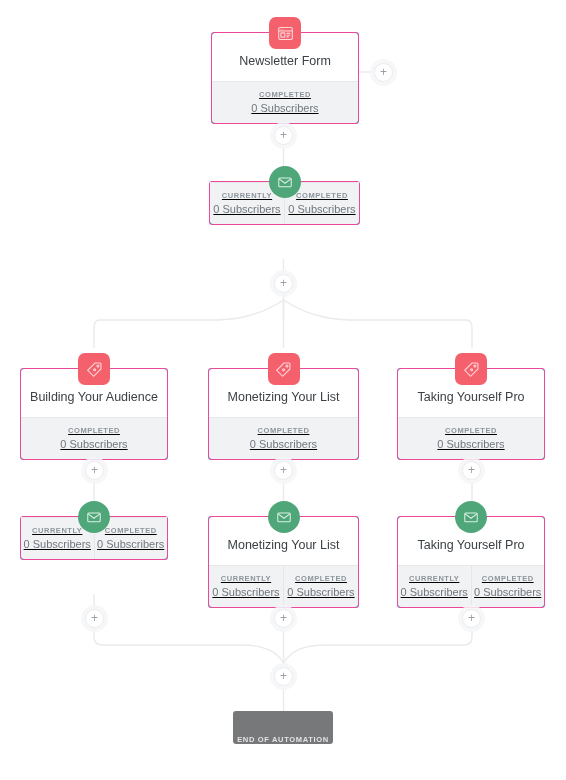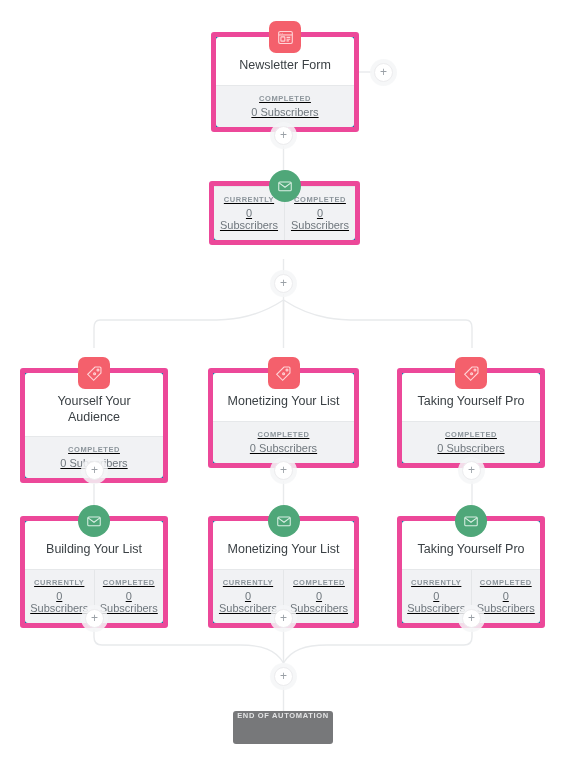--- a/index.html
+++ b/index.html
@@ -19,7 +19,7 @@
     position: absolute;
     width: 148px;
     background: #0369a1;
-    border: 5px solid #ec4899;
+    border: 1px solid #ec4899;
     border-radius: 3px;
   }
   .node-title {

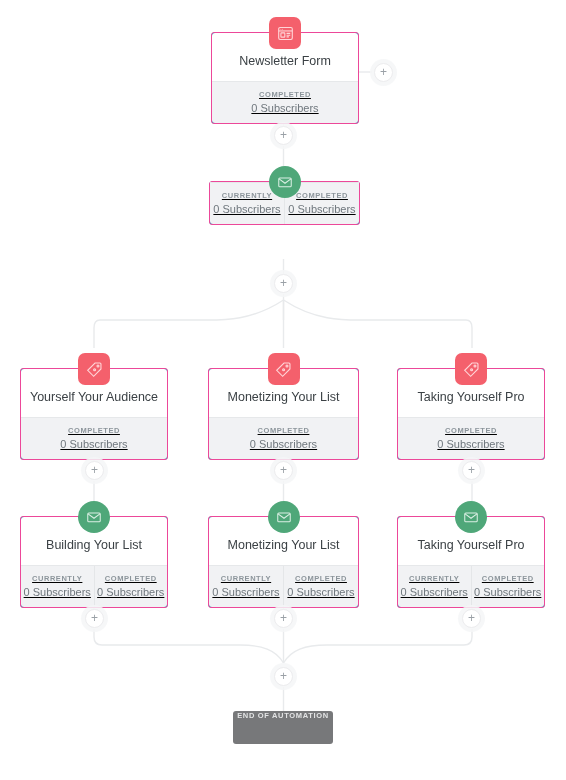--- a/index.html
+++ b/index.html
@@ -198,7 +198,7 @@
         <circle cx="10.1" cy="10.4" r="1.15"></circle>
       </svg>
     </div>
-    <div class="node-title">Yourself Your Audience</div>
+    <div class="node-title">Building Your Audience</div>
     <div class="node-stats">
       <div class="stat">
         <span class="stat-label">COMPLETED</span>

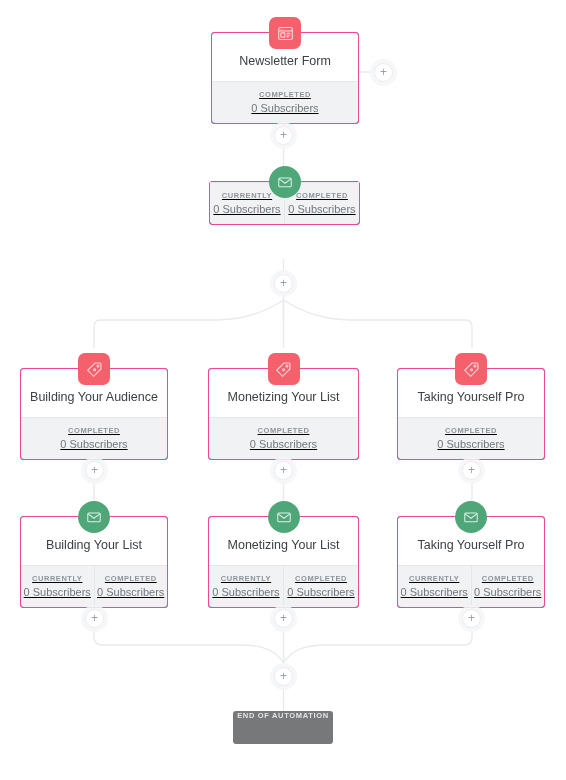--- a/index.html
+++ b/index.html
@@ -248,7 +248,6 @@
         <path d="M2.6 6 L10 11.6 L17.4 6"></path>
       </svg>
     </div>
-    <div class="node-title">Building Your List</div>
     <div class="node-stats">
       <div class="stat">
         <span class="stat-label">CURRENTLY</span>

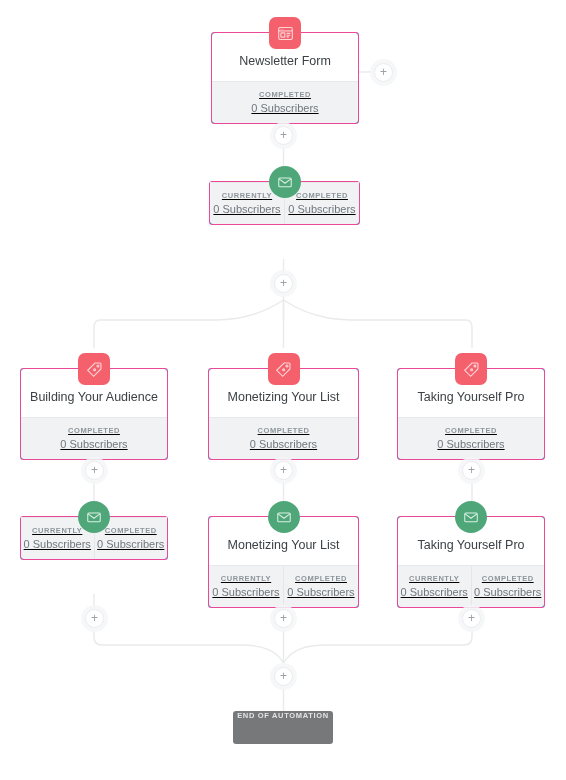--- a/index.html
+++ b/index.html
@@ -99,7 +99,7 @@
     background: #77787a;
     border-radius: 3px;
     display: flex;
-    align-items: flex-start;
+    align-items: flex-end;
     justify-content: center;
     color: #e3e4e5;
     font-size: 7.5px;

